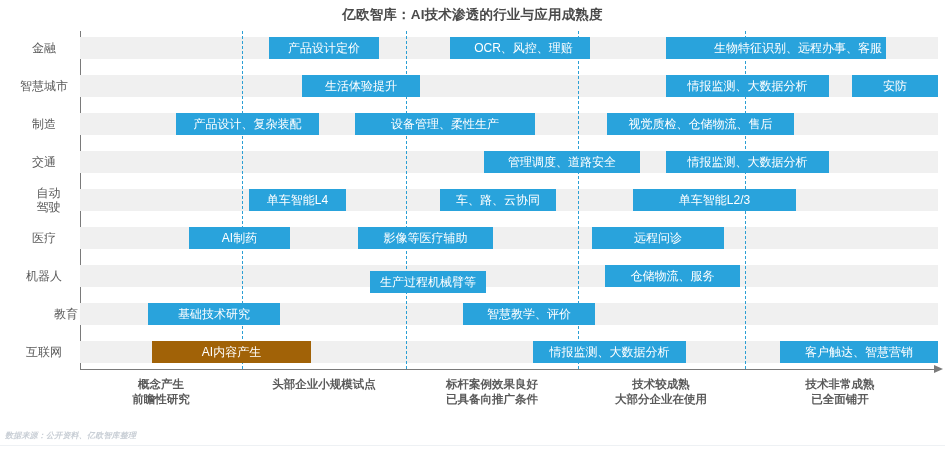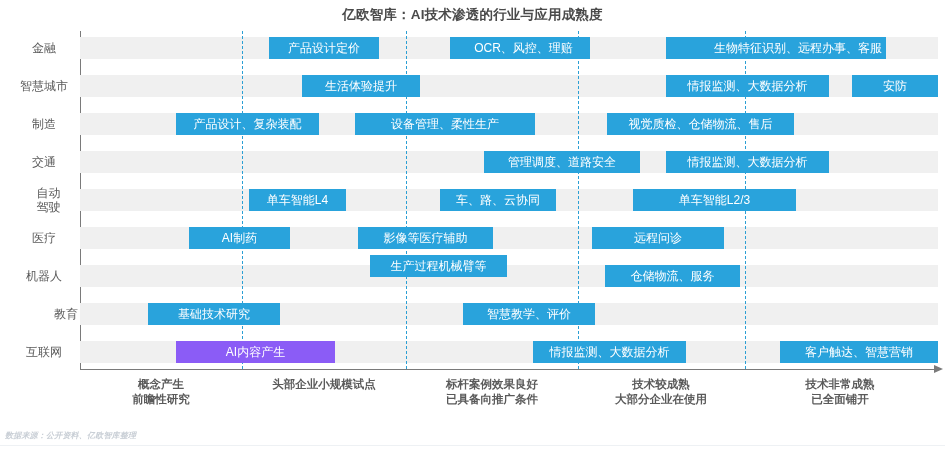--- a/index.html
+++ b/index.html
@@ -190,7 +190,7 @@
         <div class="bar" style="left: 85px; top: 196px; width: 101px; background: rgb(41, 163, 220); margin-left: 24px;">AI制药</div>
         <div class="bar" style="left: 278px; top: 196px; width: 135px; background: rgb(41, 163, 220);">影像等医疗辅助</div>
         <div class="bar" style="left: 512px; top: 196px; width: 132px; background: rgb(41, 163, 220);">远程问诊</div>
-        <div class="bar" style="left: 290px; top: 224px; width: 137px; background: rgb(41, 163, 220);">生产过程机械臂等</div>
+        <div class="bar" style="left: 290px; top: 240px; width: 116px; background: rgb(41, 163, 220);">生产过程机械臂等</div>
         <div class="bar" style="left: 525px; top: 234px; width: 135px; background: rgb(41, 163, 220);">仓储物流、服务</div>
         <div class="bar" style="left: 68px; top: 272px; width: 132px; background: rgb(41, 163, 220);">基础技术研究</div>
         <div class="bar" style="left: 383px; top: 272px; width: 132px; background: rgb(41, 163, 220);">智慧教学、评价</div>

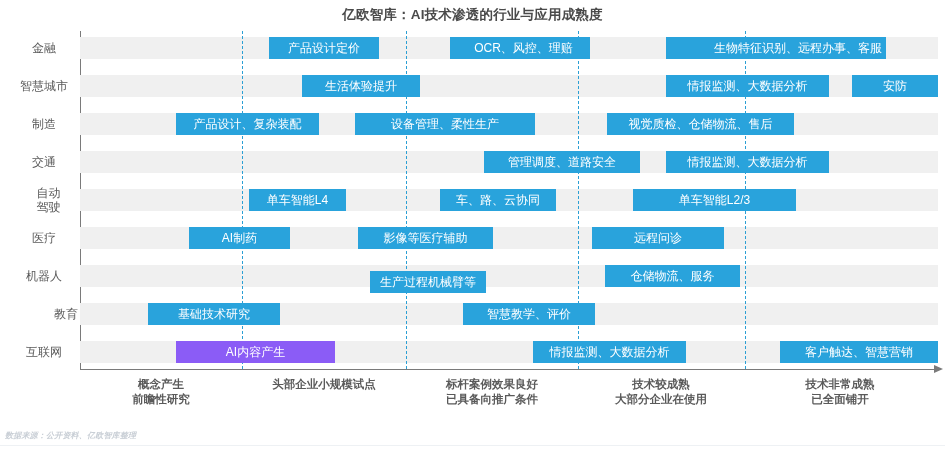--- a/index.html
+++ b/index.html
@@ -194,7 +194,7 @@
         <div class="bar" style="left: 525px; top: 234px; width: 135px; background: rgb(41, 163, 220);">仓储物流、服务</div>
         <div class="bar" style="left: 68px; top: 272px; width: 132px; background: rgb(41, 163, 220);">基础技术研究</div>
         <div class="bar" style="left: 383px; top: 272px; width: 132px; background: rgb(41, 163, 220);">智慧教学、评价</div>
-        <div class="bar" style="left: 72px; top: 310px; width: 159px; background: #8b5cf6; margin-left: 24px;">AI内容产生</div>
+        <div class="bar" style="left: 72px; top: 310px; width: 159px; background: #a16207;">AI内容产生</div>
         <div class="bar" style="left: 453px; top: 310px; width: 153px; background: rgb(41, 163, 220);">情报监测、大数据分析</div>
         <div class="bar" style="left: 700px; top: 310px; width: 158px; background: rgb(41, 163, 220);">客户触达、智慧营销</div>
       </div>

